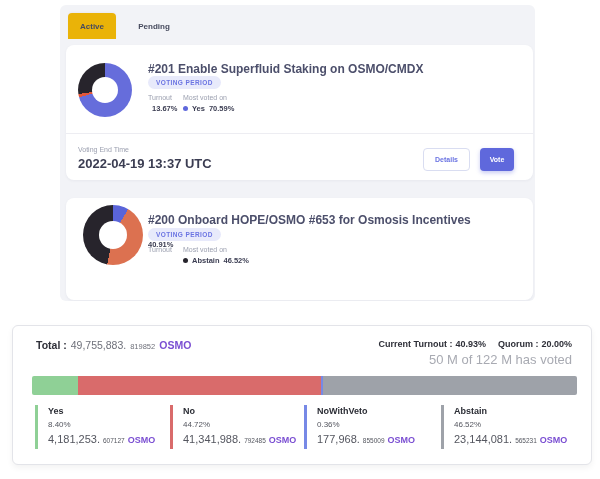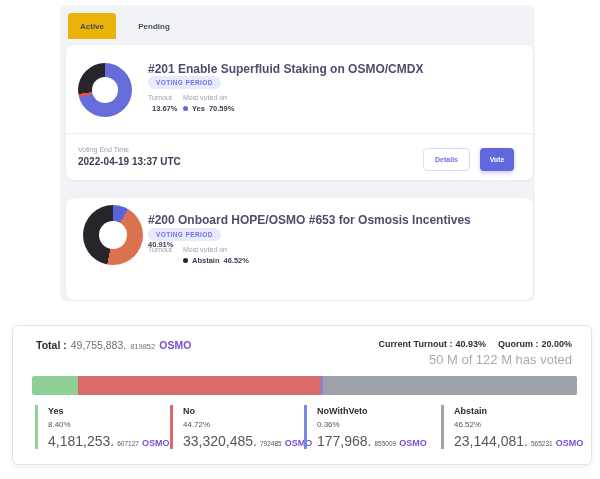--- a/index.html
+++ b/index.html
@@ -37,7 +37,7 @@
 
   .divider { position:absolute; left:0; top:88px; width:100%; height:1px; background:#ededf2; }
   .footer-label { position:absolute; left:12px; top:101px; font-size:7px; color:var(--text-gray); }
-  .footer-date  { position:absolute; left:12px; top:111px; font-size:10px; font-weight:700; color:var(--text-dark); }
+  .footer-date  { position:absolute; left:12px; top:111px; font-size:13px; font-weight:700; color:var(--text-dark); }
   .btn { position:absolute; top:103px; height:23px; border-radius:4px; font-size:7px; font-weight:700;
          display:flex; align-items:center; justify-content:center; cursor:pointer; font-family:inherit; }
   .btn-details { left:357px; width:47px; background:#fff; border:1px solid #d9ddf1; color:var(--badge-text); }

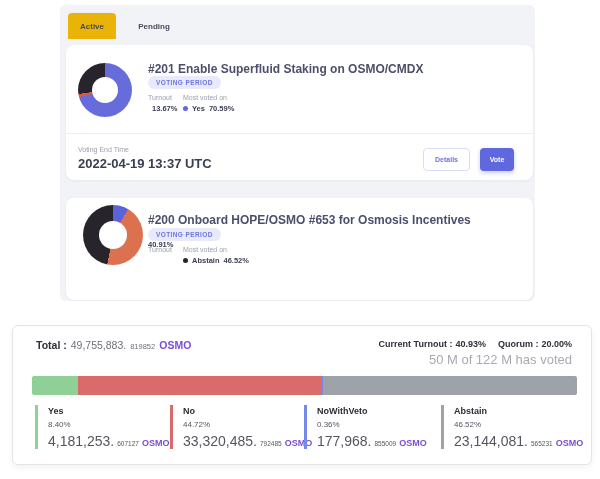--- a/index.html
+++ b/index.html
@@ -68,7 +68,7 @@
   .vc-label { font-size:9px; font-weight:700; color:#2b2d35; padding-top:1px; }
   .vc-pct { font-size:8px; color:#54565f; margin-top:4px; }
   .vc-amount { margin-top:4px; display:flex; align-items:baseline; gap:3px; }
-  .vc-int { font-size:14px; color:#54565f; }
+  .vc-int { font-size:11px; color:#54565f; }
   .vc-dec { font-size:6.5px; color:#54565f; }
   .vc-unit { font-size:9px; font-weight:600; color:var(--osmo); }
   .vc0 { left:22px; } .vc1 { left:157px; } .vc2 { left:291px; } .vc3 { left:428px; }

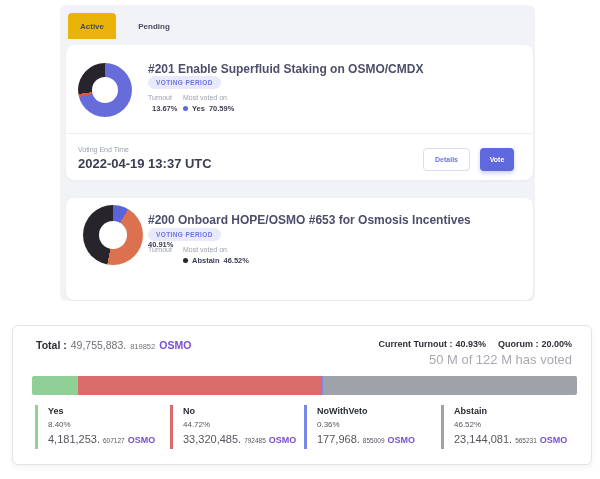--- a/index.html
+++ b/index.html
@@ -159,7 +159,7 @@
       <div class="vc-label">No</div>
       <div class="vc-pct">44.72%</div>
       <div class="vc-amount">
-        <span class="vc-int">33,320,485.</span>
+        <span class="vc-int">41,341,988.</span>
           <span class="vc-dec">792485</span>
         <span class="vc-unit">OSMO</span>
       </div>

